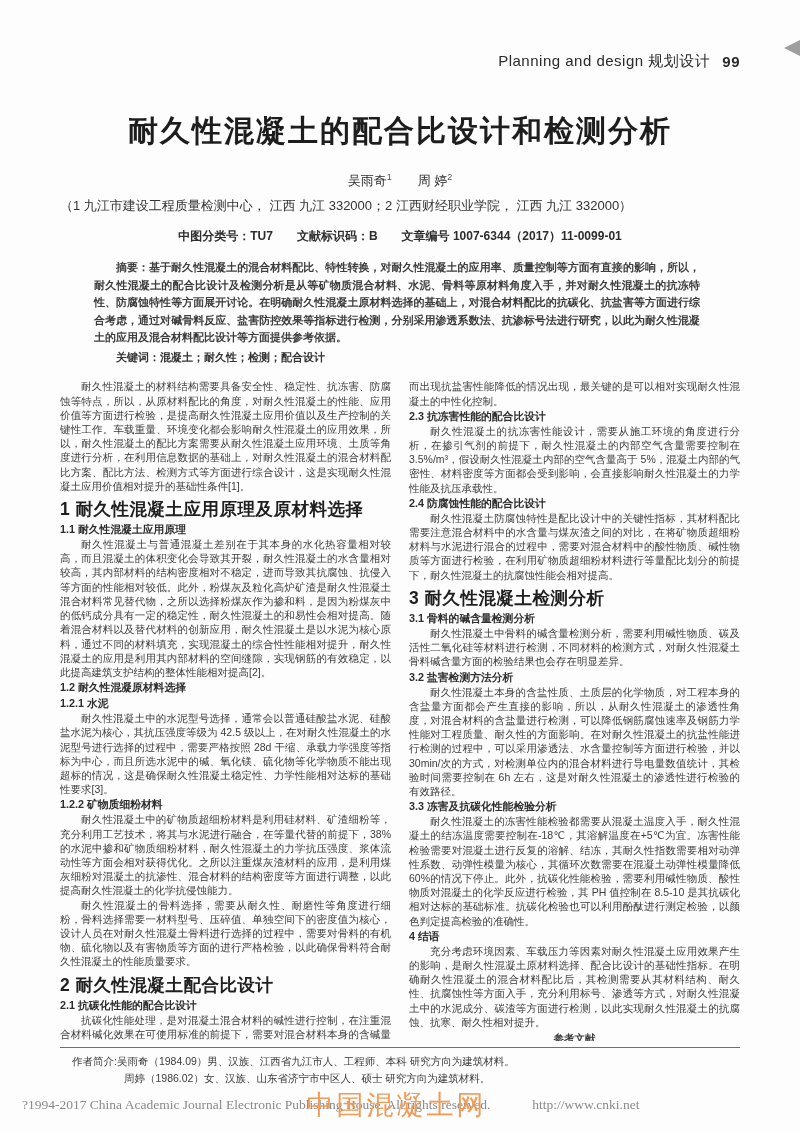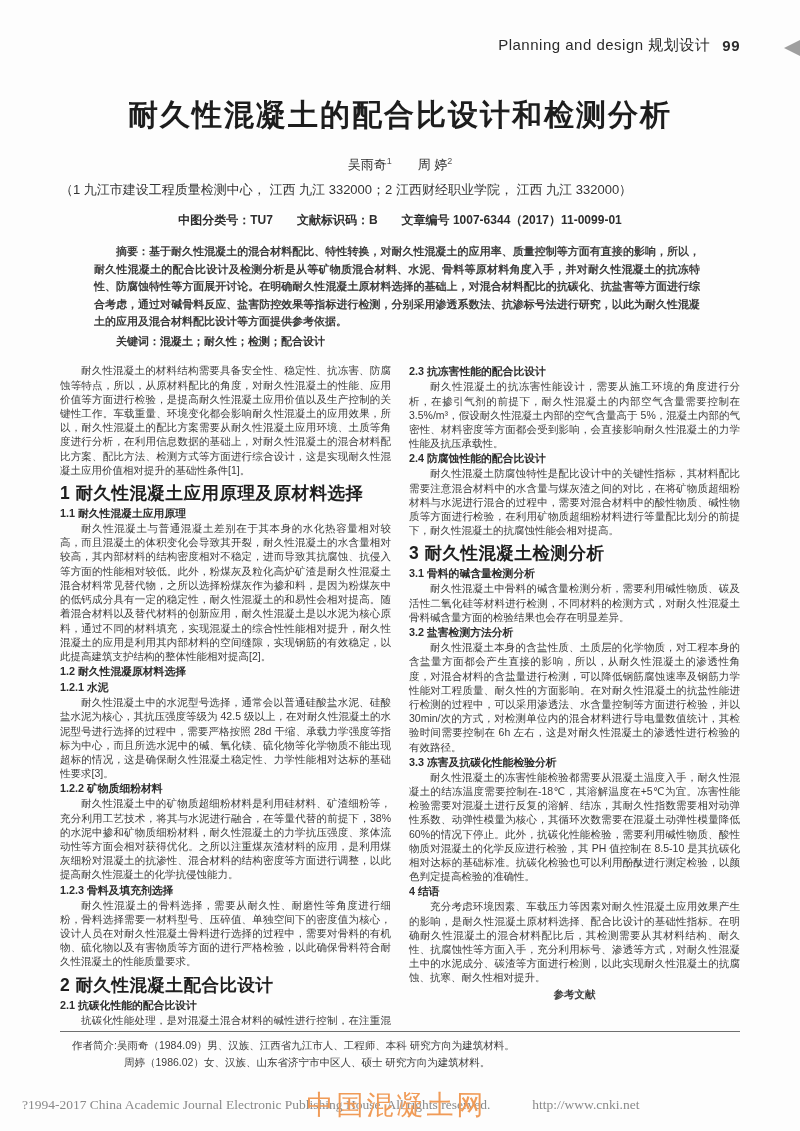--- a/index.html
+++ b/index.html
@@ -10,7 +10,7 @@
   .page{position:absolute;inset:0;padding:0 60px;box-sizing:border-box;}
 
   
-  .hdr{margin-top:36px;display:flex;justify-content:flex-end;align-items:center;gap:12px;
+  .hdr{margin-top:52px;display:flex;justify-content:flex-end;align-items:center;gap:12px;
        font-size:15px;color:#2b2b2b;letter-spacing:.5px;}
   .hdr .pg{font-weight:700;}
   .arrow{position:absolute;top:40px;right:0;width:0;height:0;

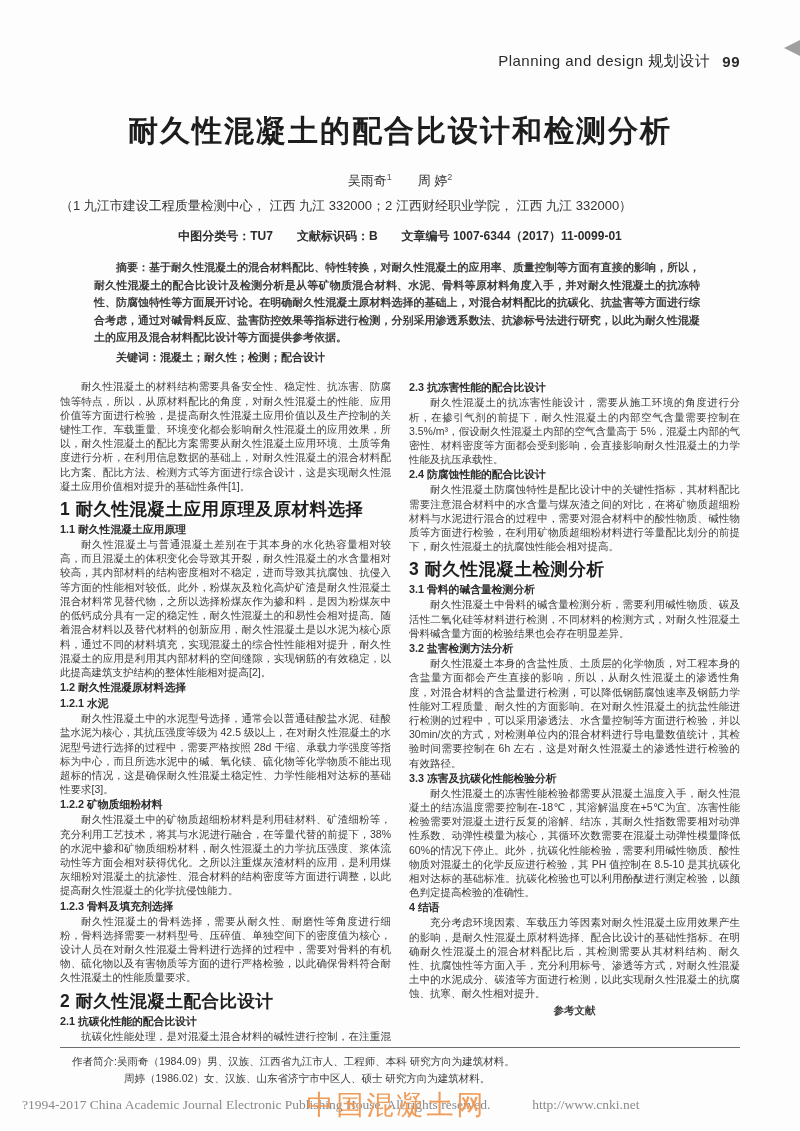--- a/index.html
+++ b/index.html
@@ -95,6 +95,7 @@
         <p class="body-p">抗碳化性能处理，是对混凝土混合材料的碱性进行控制，在注重混合材料碱化效果在可使用标准的前提下，需要对混合材料本身的含碱量进行检验。之所以注重抗碳化配比，是因为混合材料的碱含量过高，极容易对钢筋产生腐蚀，进而影响耐久性混凝土的使用寿命及力学性能。</p>
       </div>
     <div class="col">
+        <p class="body-p noindent">而出现抗盐害性能降低的情况出现，最关键的是可以相对实现耐久性混凝土的中性化控制。</p>
         <h3 class="sec-h2">2.3 抗冻害性能的配合比设计</h3>
         <p class="body-p">耐久性混凝土的抗冻害性能设计，需要从施工环境的角度进行分析，在掺引气剂的前提下，耐久性混凝土的内部空气含量需要控制在 3.5%/m³，假设耐久性混凝土内部的空气含量高于 5%，混凝土内部的气密性、材料密度等方面都会受到影响，会直接影响耐久性混凝土的力学性能及抗压承载性。</p>
         <h3 class="sec-h2">2.4 防腐蚀性能的配合比设计</h3>

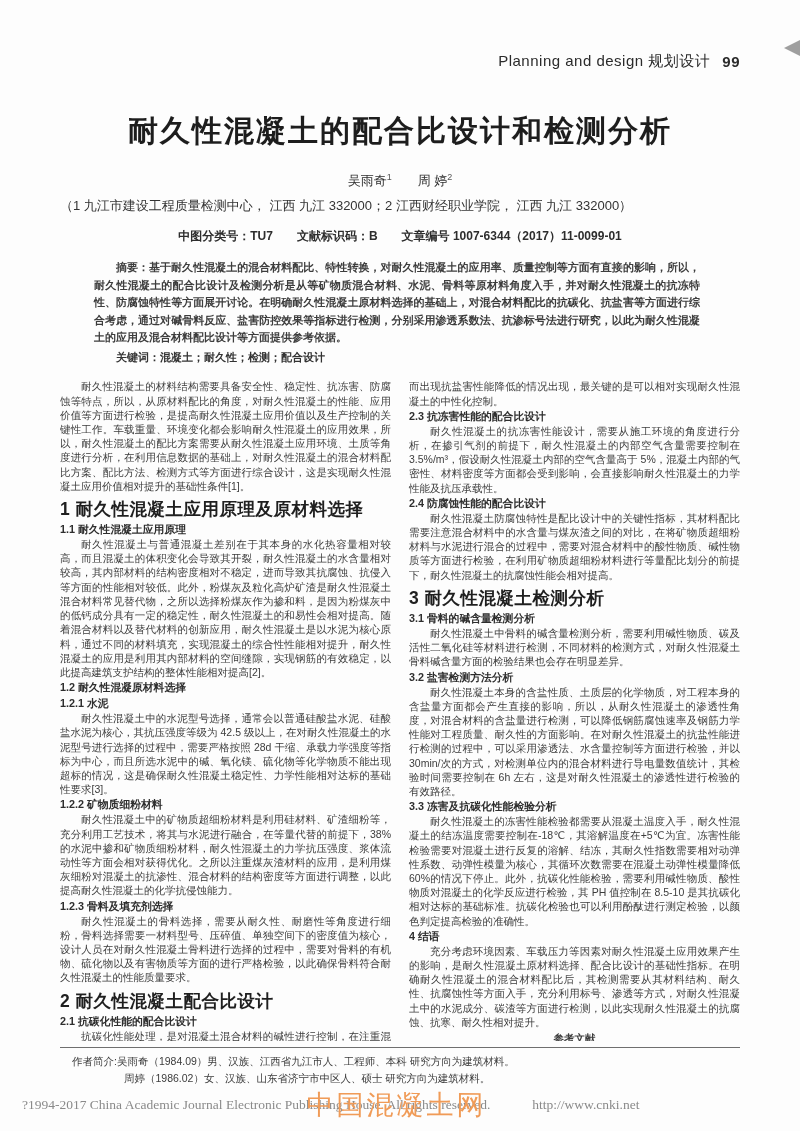--- a/index.html
+++ b/index.html
@@ -88,7 +88,6 @@
         <p class="body-p">耐久性混凝土中的水泥型号选择，通常会以普通硅酸盐水泥、硅酸盐水泥为核心，其抗压强度等级为 42.5 级以上，在对耐久性混凝土的水泥型号进行选择的过程中，需要严格按照 28d 干缩、承载力学强度等指标为中心，而且所选水泥中的碱、氧化镁、硫化物等化学物质不能出现超标的情况，这是确保耐久性混凝土稳定性、力学性能相对达标的基础性要求[3]。</p>
         <h3 class="sec-h2">1.2.2 矿物质细粉材料</h3>
         <p class="body-p">耐久性混凝土中的矿物质超细粉材料是利用硅材料、矿渣细粉等，充分利用工艺技术，将其与水泥进行融合，在等量代替的前提下，38%的水泥中掺和矿物质细粉材料，耐久性混凝土的力学抗压强度、浆体流动性等方面会相对获得优化。之所以注重煤灰渣材料的应用，是利用煤灰细粉对混凝土的抗渗性、混合材料的结构密度等方面进行调整，以此提高耐久性混凝土的化学抗侵蚀能力。</p>
-        <h3 class="sec-h2">1.2.3 骨料及填充剂选择</h3>
         <p class="body-p">耐久性混凝土的骨料选择，需要从耐久性、耐磨性等角度进行细粉，骨料选择需要一材料型号、压碎值、单独空间下的密度值为核心，设计人员在对耐久性混凝土骨料进行选择的过程中，需要对骨料的有机物、硫化物以及有害物质等方面的进行严格检验，以此确保骨料符合耐久性混凝土的性能质量要求。</p>
         <h2 class="sec-h1">2  耐久性混凝土配合比设计</h2>
         <h3 class="sec-h2">2.1 抗碳化性能的配合比设计</h3>

